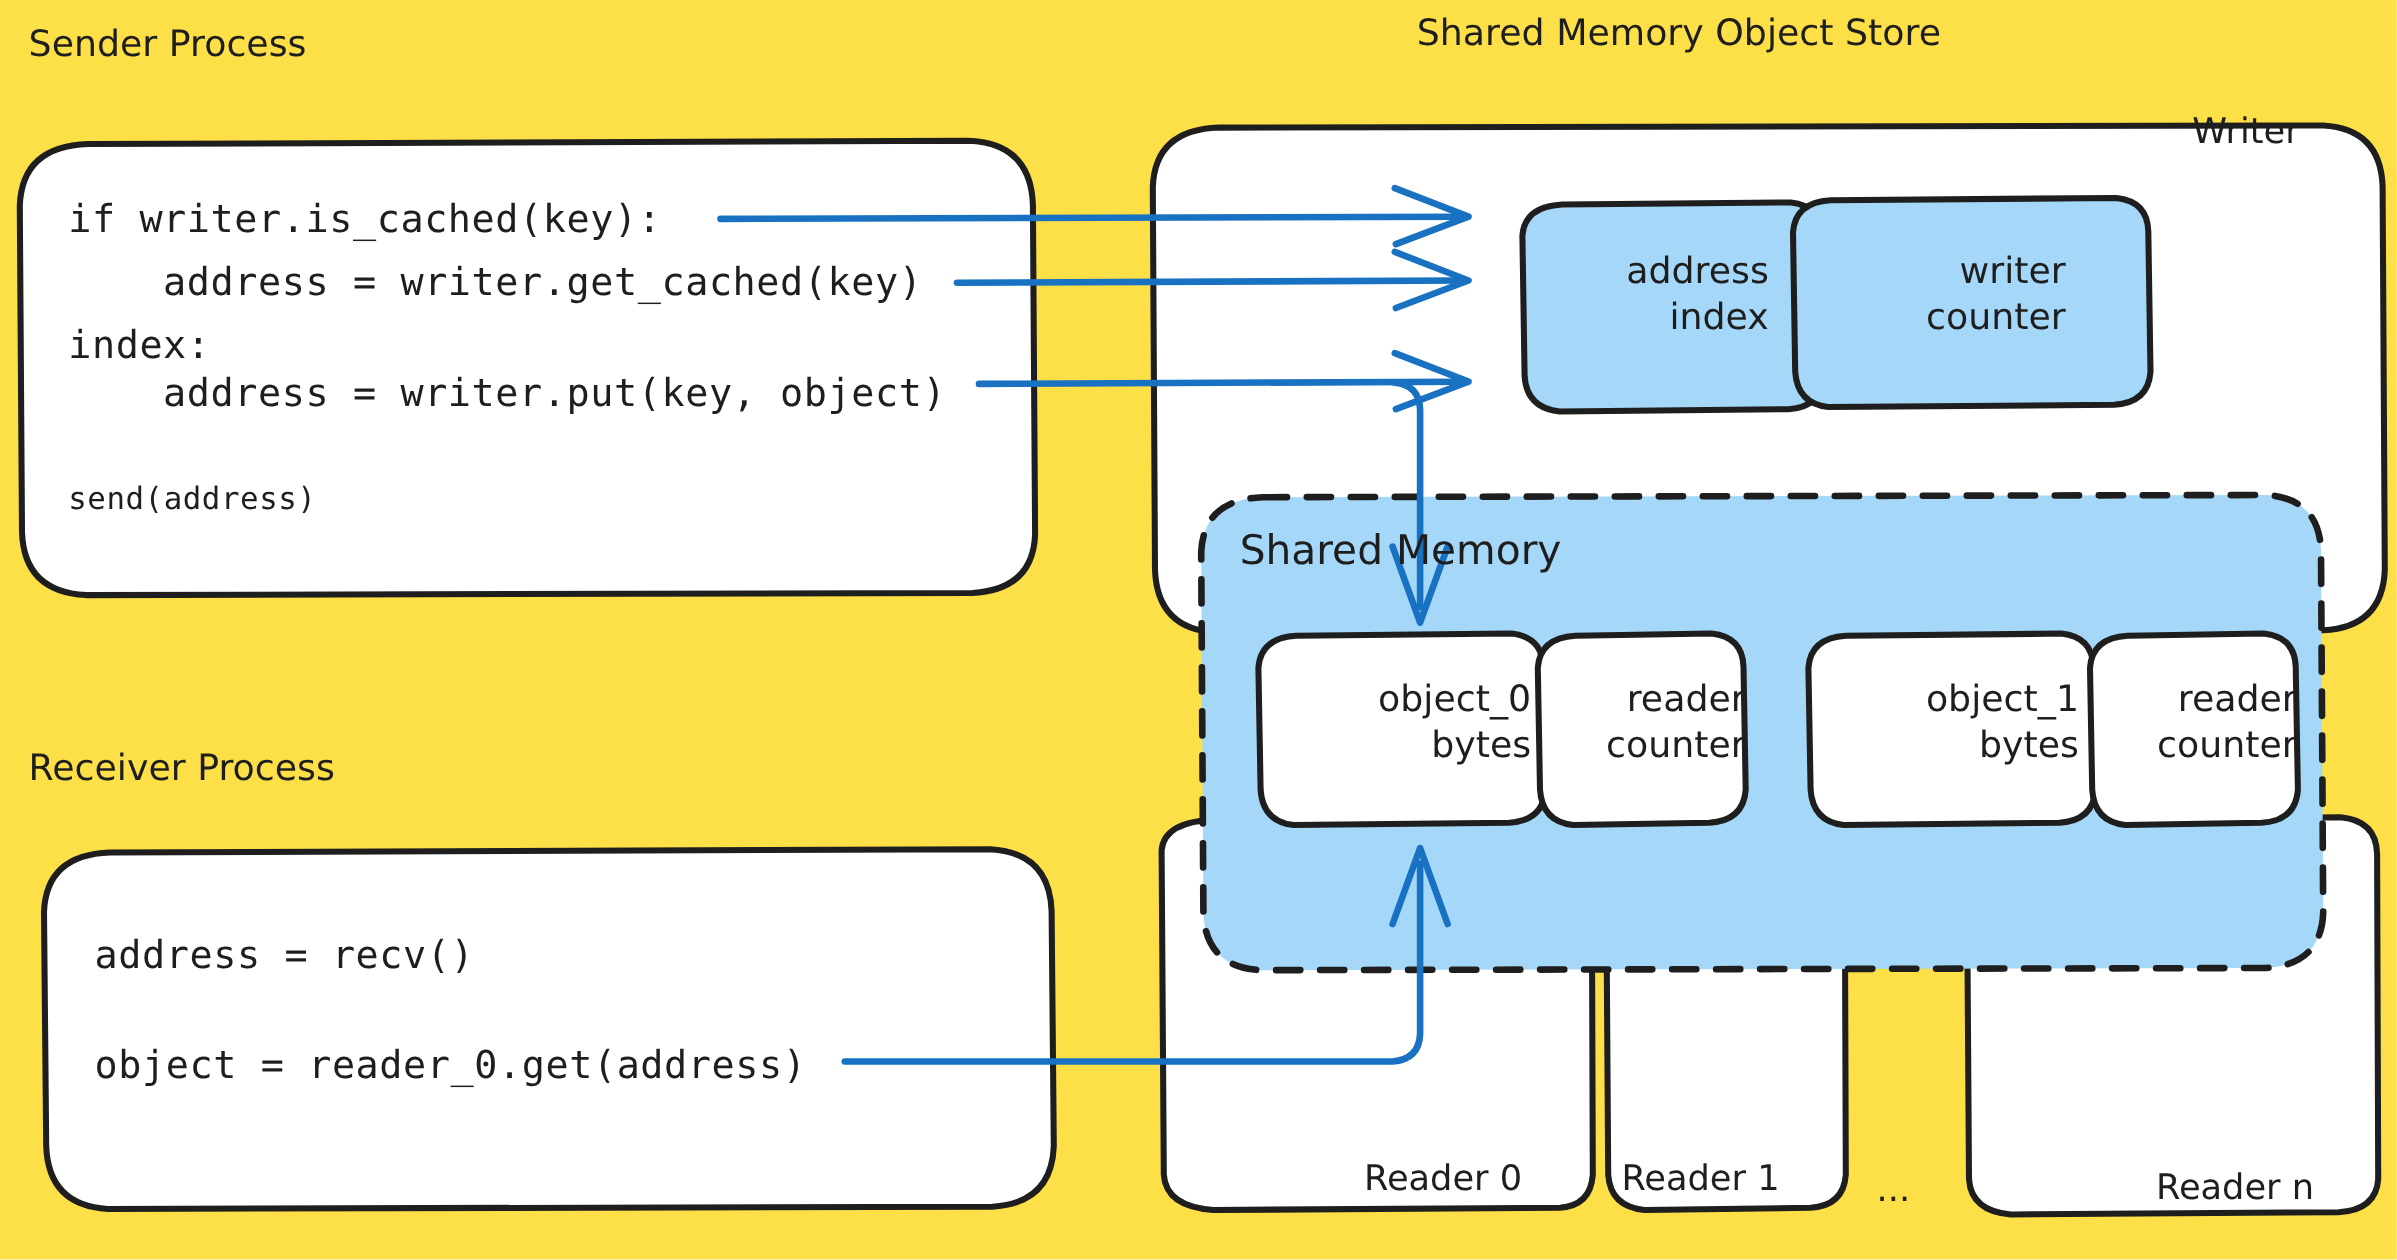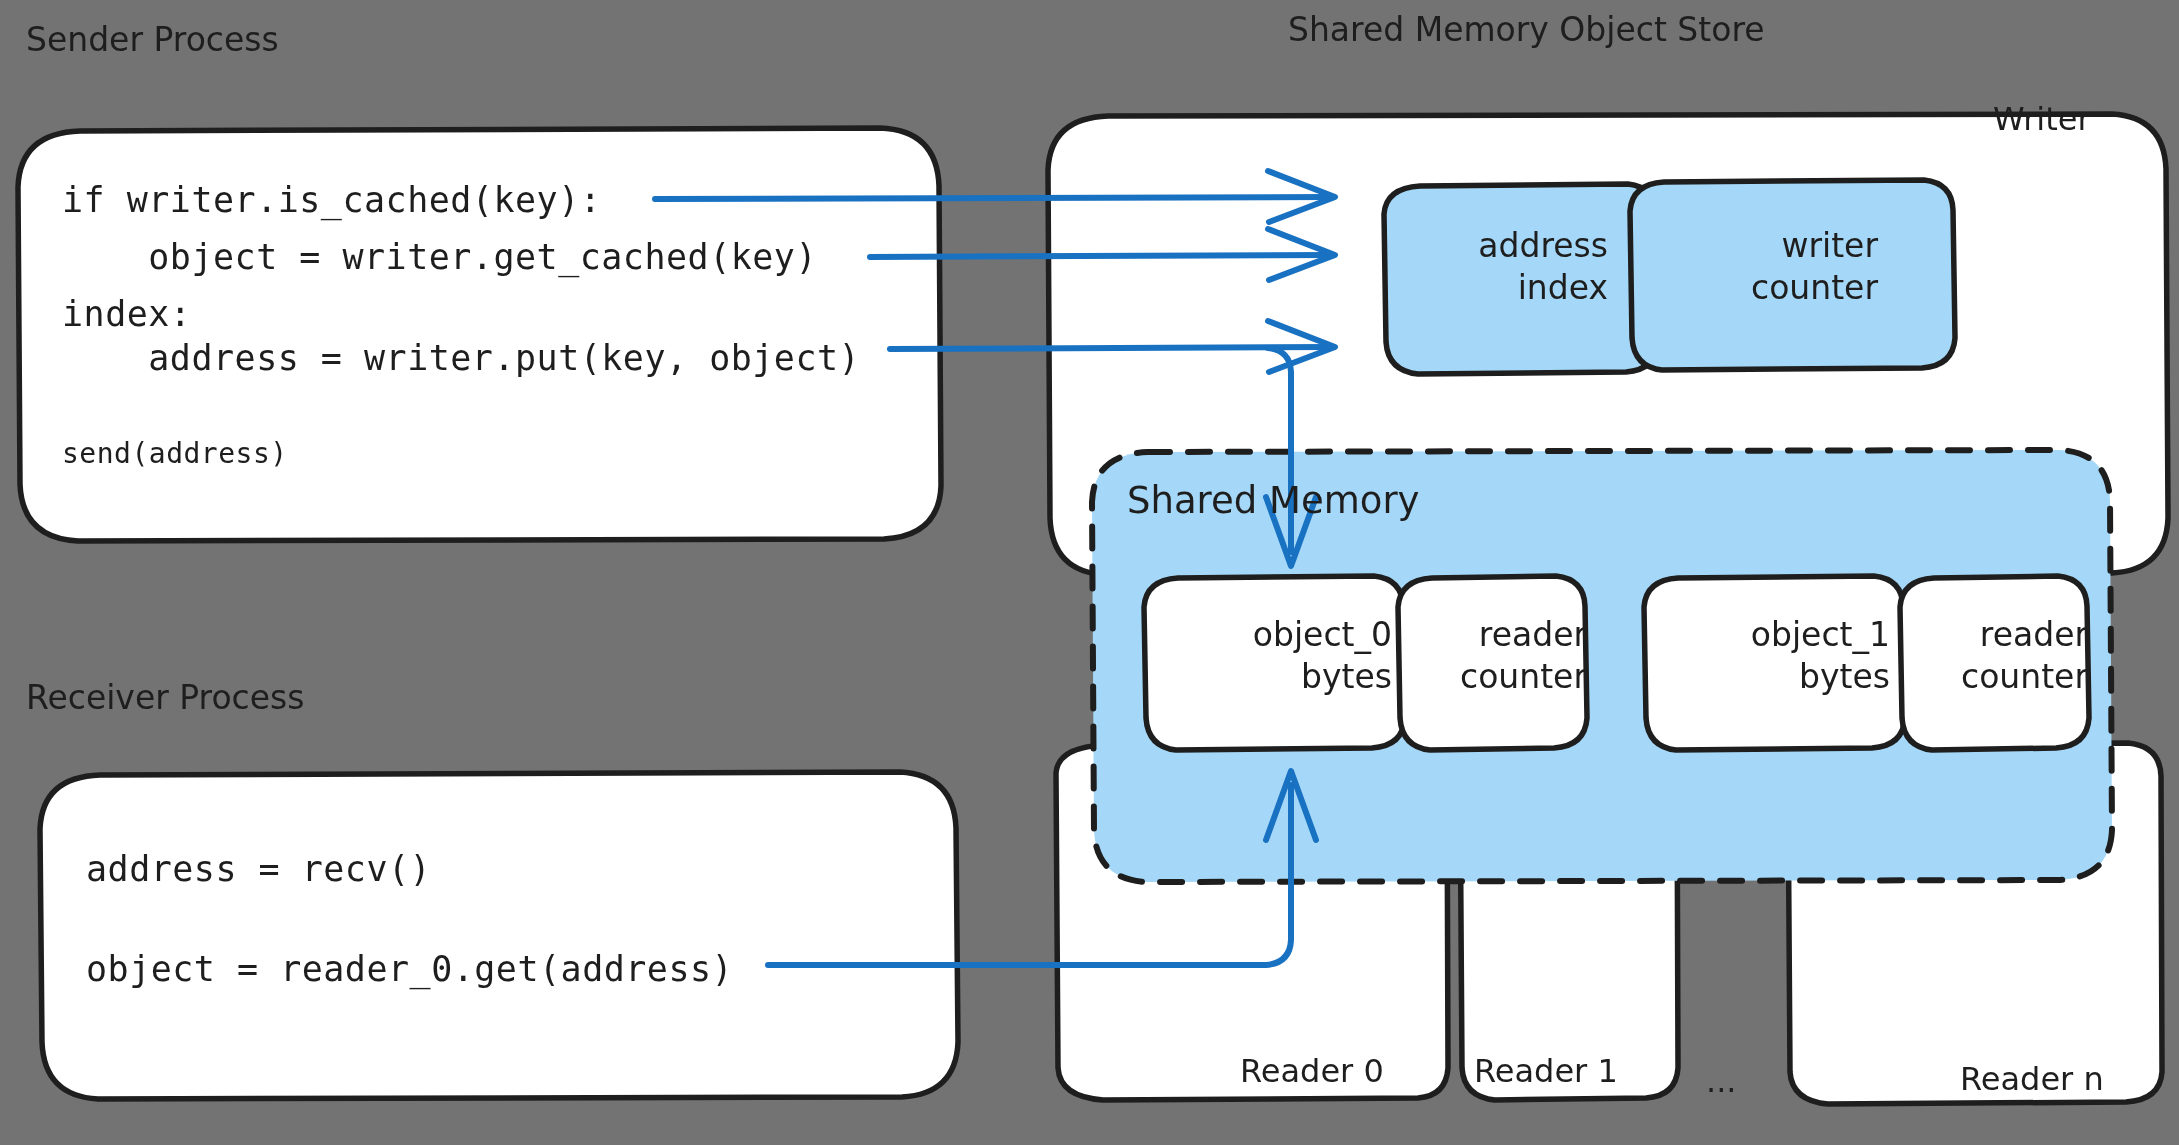--- a/index.html
+++ b/index.html
@@ -11,7 +11,7 @@
     position: relative;
     width: 2179px;
     height: 1145px;
-    background: #737373;
+    background: #fde047;
     overflow: hidden;
     font-family: "DejaVu Sans", sans-serif;
   }

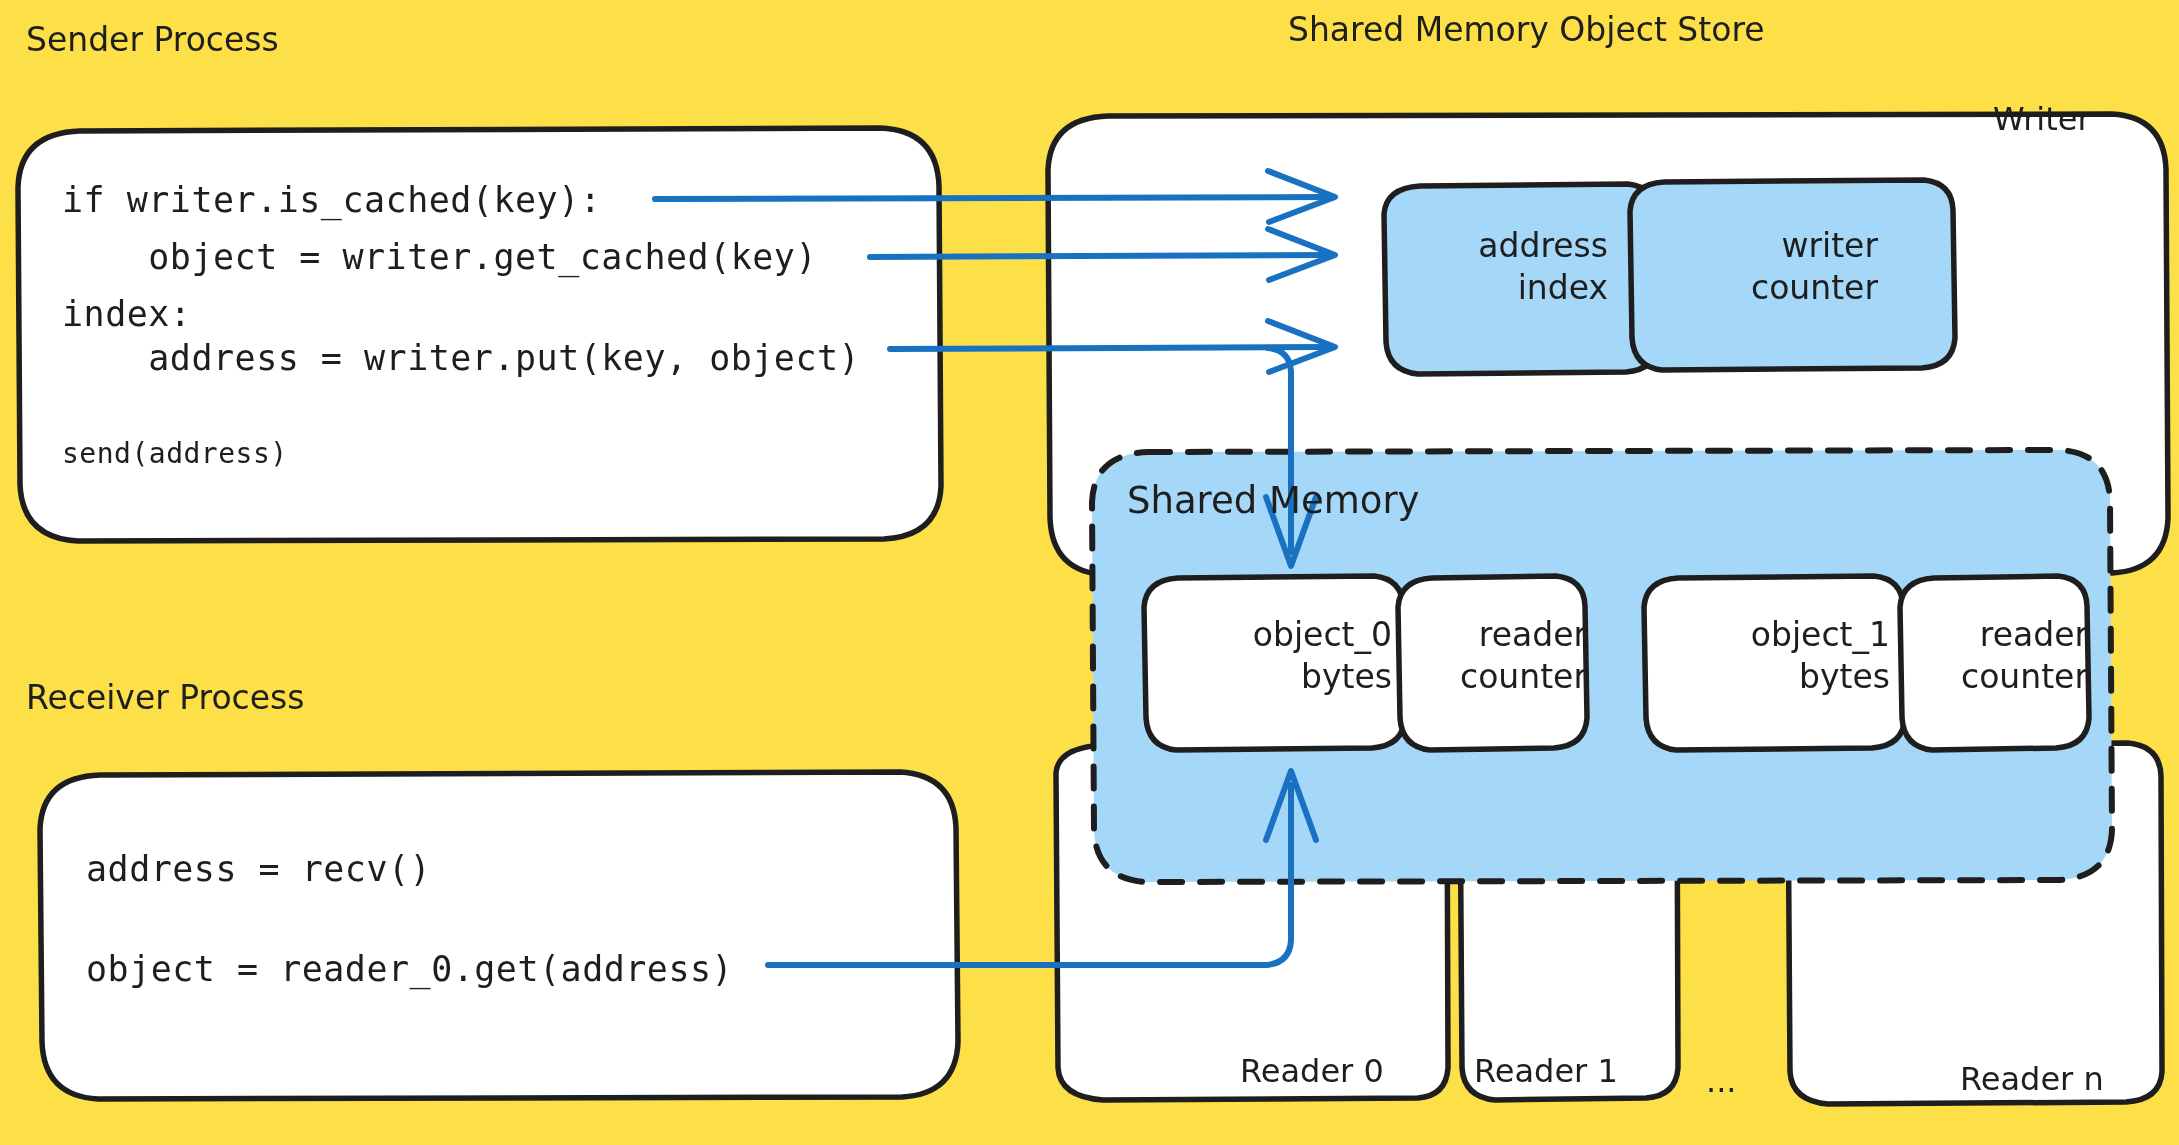--- a/index.html
+++ b/index.html
@@ -149,7 +149,7 @@
   <div class="lbl" id="cap-shm">Shared Memory</div>
 
   <div class="code" id="s-l1">if writer.is_cached(key):</div>
-  <div class="code" id="s-l2">    object = writer.get_cached(key)</div>
+  <div class="code" id="s-l2">    address = writer.get_cached(key)</div>
   <div class="code" id="s-l3">index:</div>
   <div class="code" id="s-l4">    address = writer.put(key, object)</div>
   <div class="code" id="s-l5">send(address)</div>

